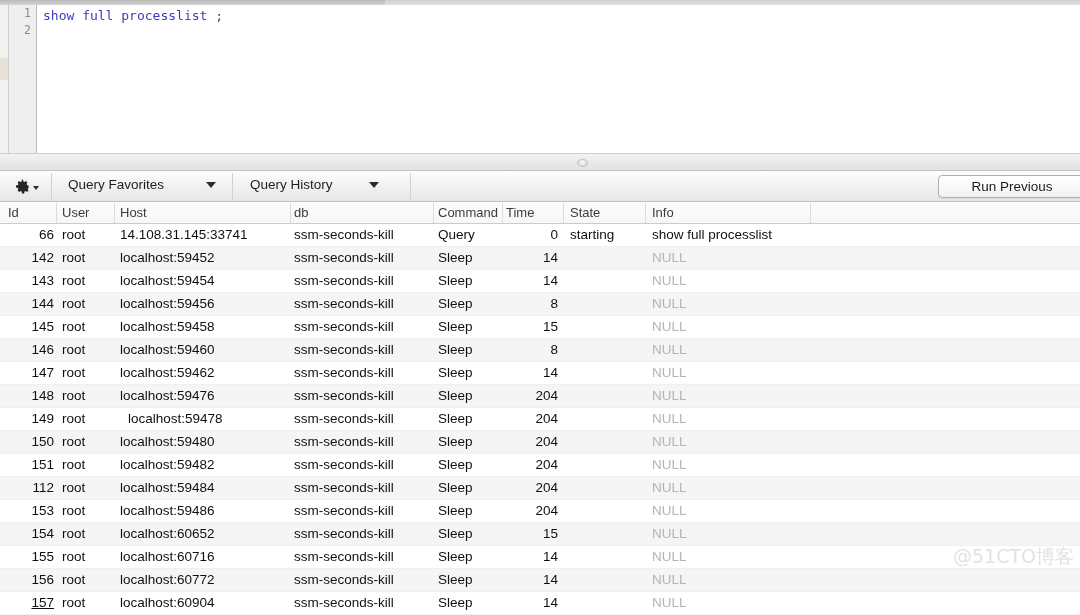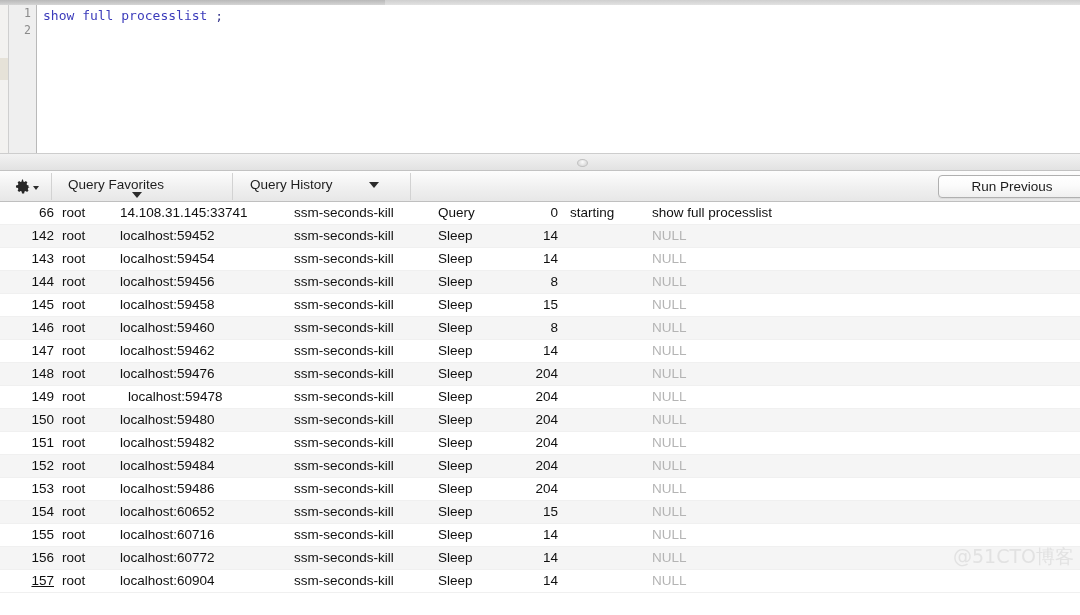--- a/index.html
+++ b/index.html
@@ -113,7 +113,7 @@
     border-right: 5px solid transparent;
     border-top: 6px solid #2b2b2b;
   }
-  #btn-favorites { left: 68px; flex-direction: column; }
+  #btn-favorites { left: 68px; }
   #btn-favorites .chev { margin-left: 42px; }
   #btn-history { left: 250px; }
   #btn-history .chev { margin-left: 36px; }

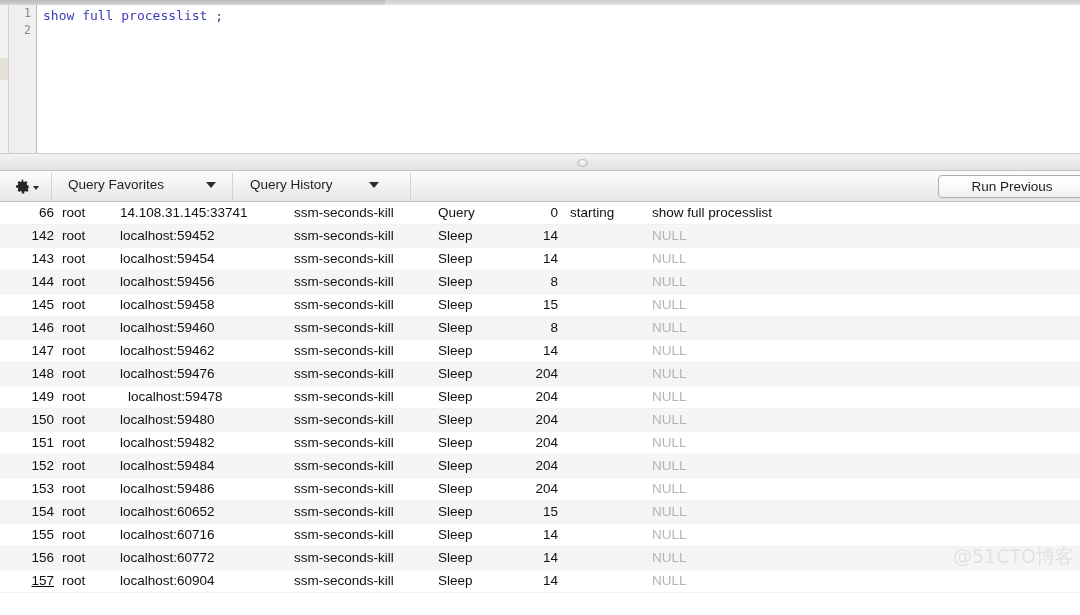--- a/index.html
+++ b/index.html
@@ -252,6 +252,24 @@
   </div>
 
   <div class="grid">
+    <div class="grid-head" id="grid-head">
+        <div class="vdiv" style="left: 56px;"></div>
+        <div class="vdiv" style="left: 114px;"></div>
+        <div class="vdiv" style="left: 290px;"></div>
+        <div class="vdiv" style="left: 433px;"></div>
+        <div class="vdiv" style="left: 502px;"></div>
+        <div class="vdiv" style="left: 563px;"></div>
+        <div class="vdiv" style="left: 645px;"></div>
+        <div class="vdiv" style="left: 810px;"></div>
+        <div class="hc" style="left: 8px;">Id</div>
+        <div class="hc" style="left: 62px;">User</div>
+        <div class="hc" style="left: 120px;">Host</div>
+        <div class="hc" style="left: 294px;">db</div>
+        <div class="hc" style="left: 438px;">Command</div>
+        <div class="hc" style="left: 506px;">Time</div>
+        <div class="hc" style="left: 570px;">State</div>
+        <div class="hc" style="left: 652px;">Info</div>
+      </div>
     <div id="grid-body">
         <div class="row odd">
           <div class="c num" style="left: 8px; width: 46px;">66</div>

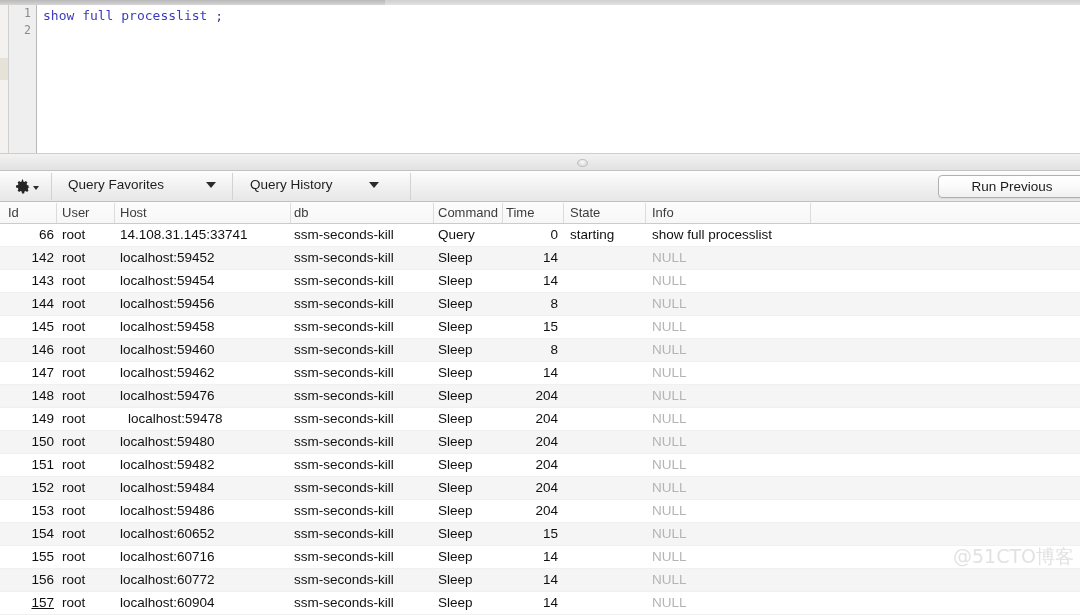--- a/index.html
+++ b/index.html
@@ -372,7 +372,7 @@
           <div class="c null" style="left: 652px;">NULL</div>
         </div>
         <div class="row even">
-          <div class="c num" style="left: 8px; width: 46px;">152</div>
+          <div class="c num" style="left: 8px; width: 46px;">112</div>
           <div class="c" style="left: 62px;">root</div>
           <div class="c" style="left: 120px;">localhost:59484</div>
           <div class="c" style="left: 294px;">ssm-seconds-kill</div>

